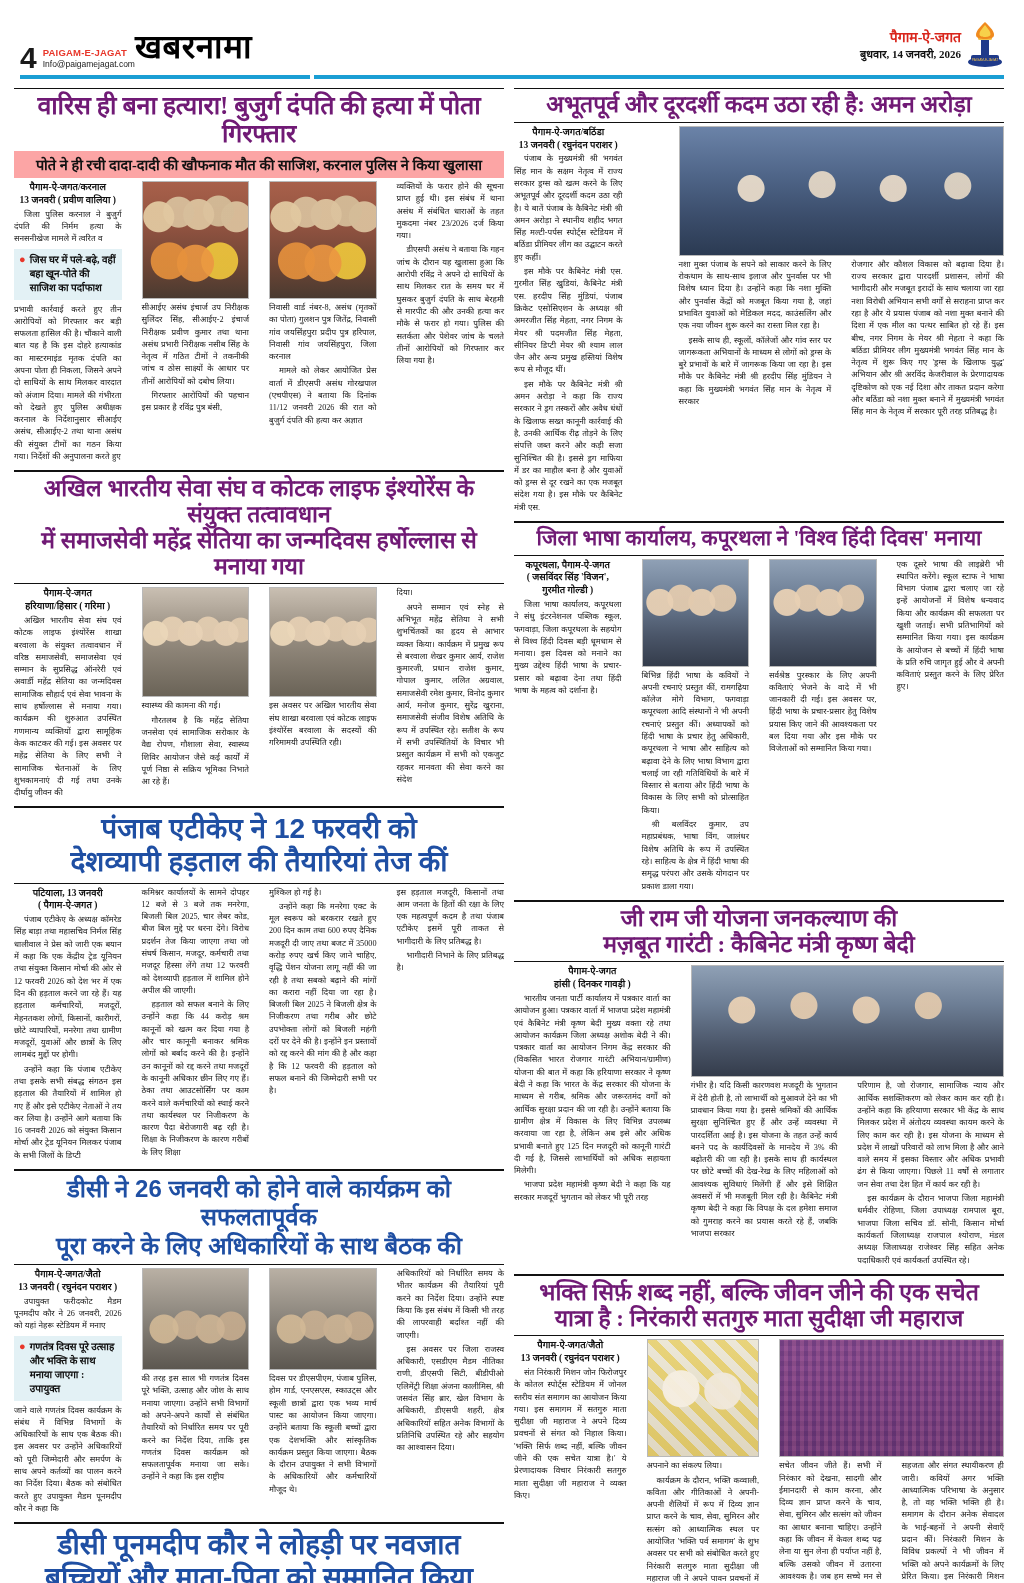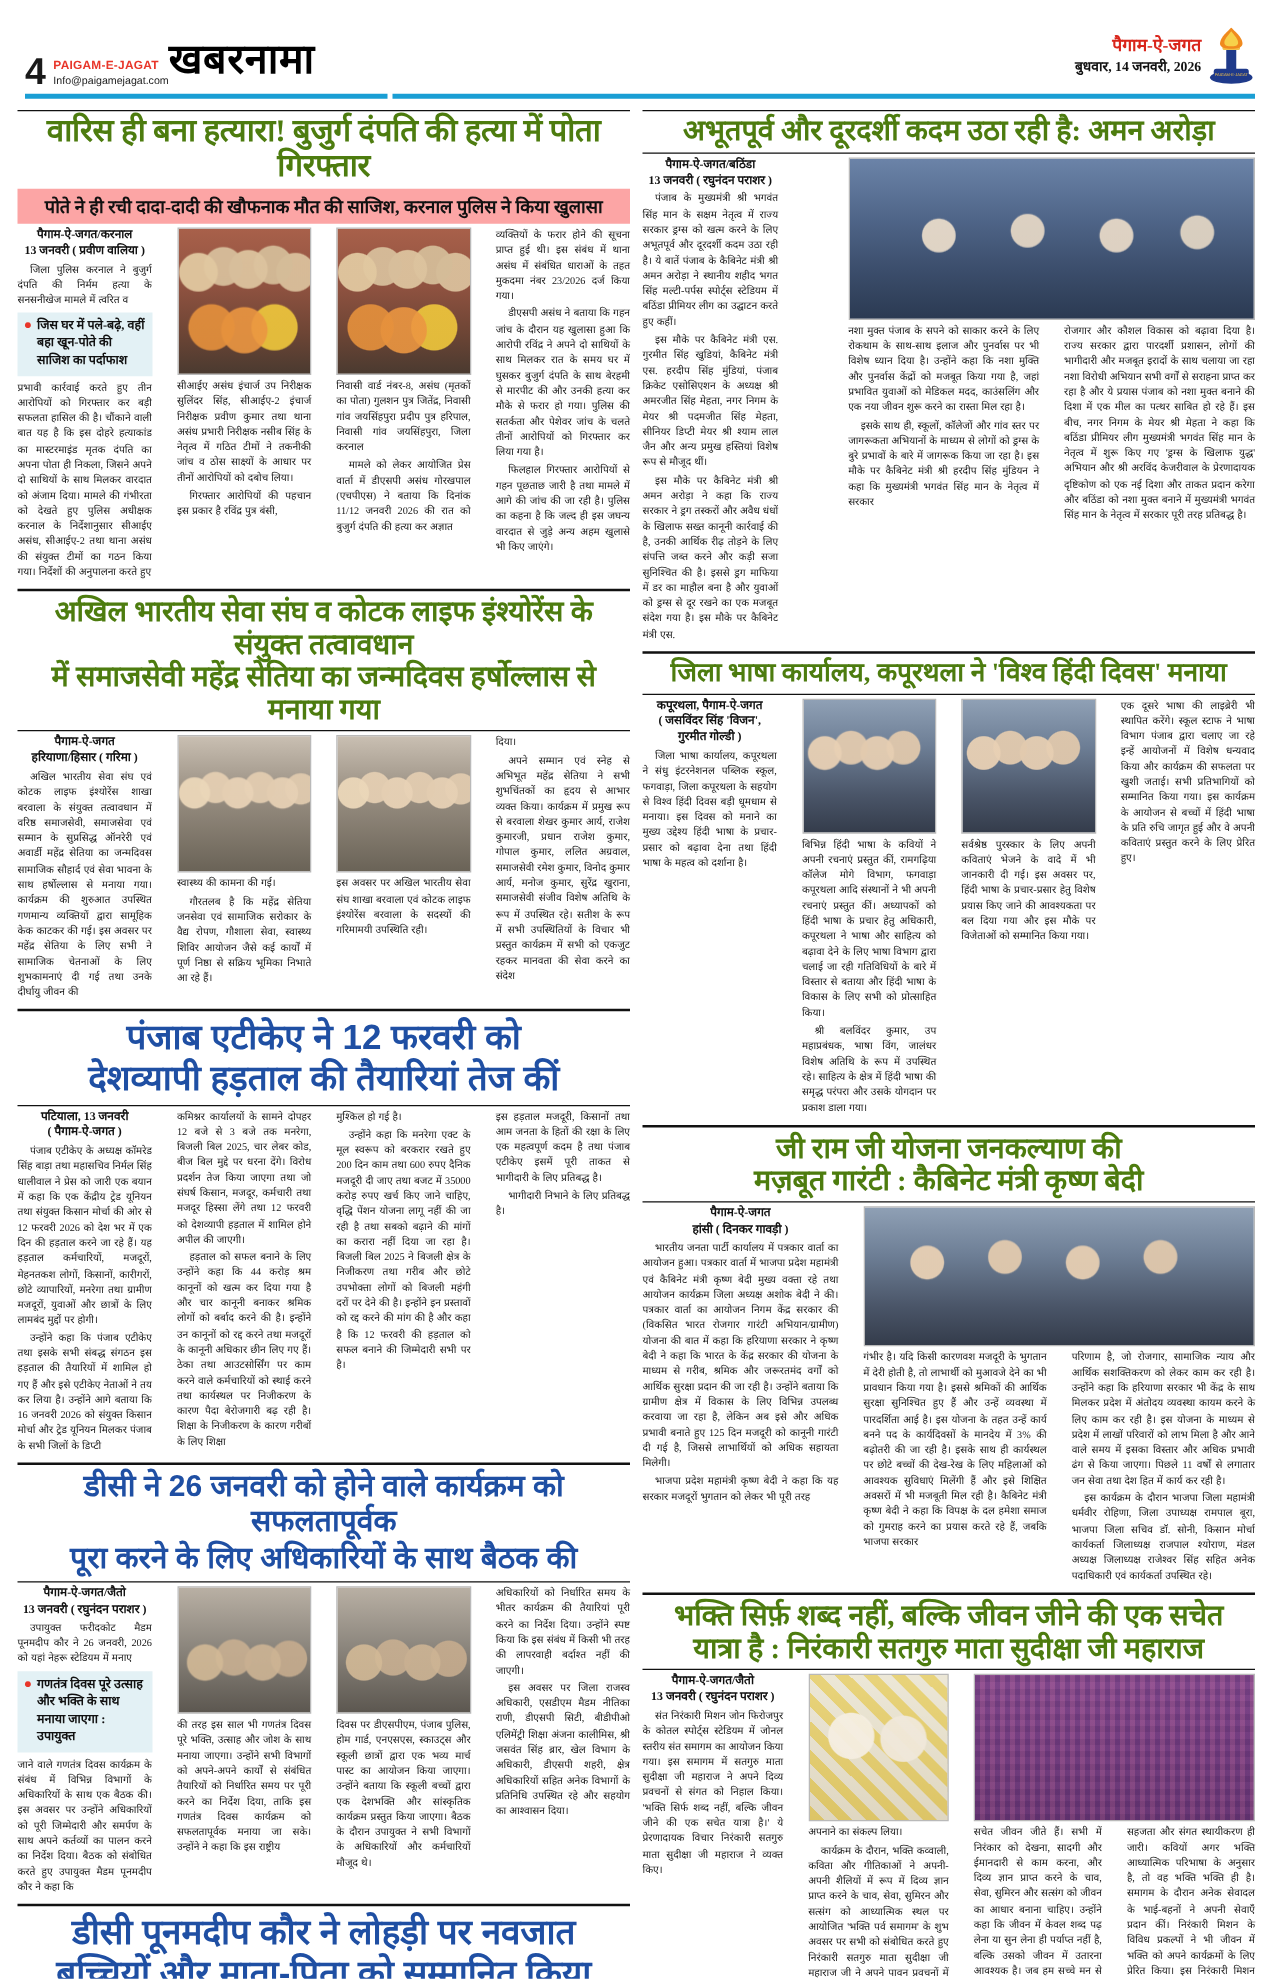--- a/index.html
+++ b/index.html
@@ -110,7 +110,7 @@
   .hl {
     font-family: "Liberation Serif", serif;
     font-weight: bold;
-    color: #4d7c0f;
+    color: #701a75;
     text-align: center;
     line-height: 1.12;
   }

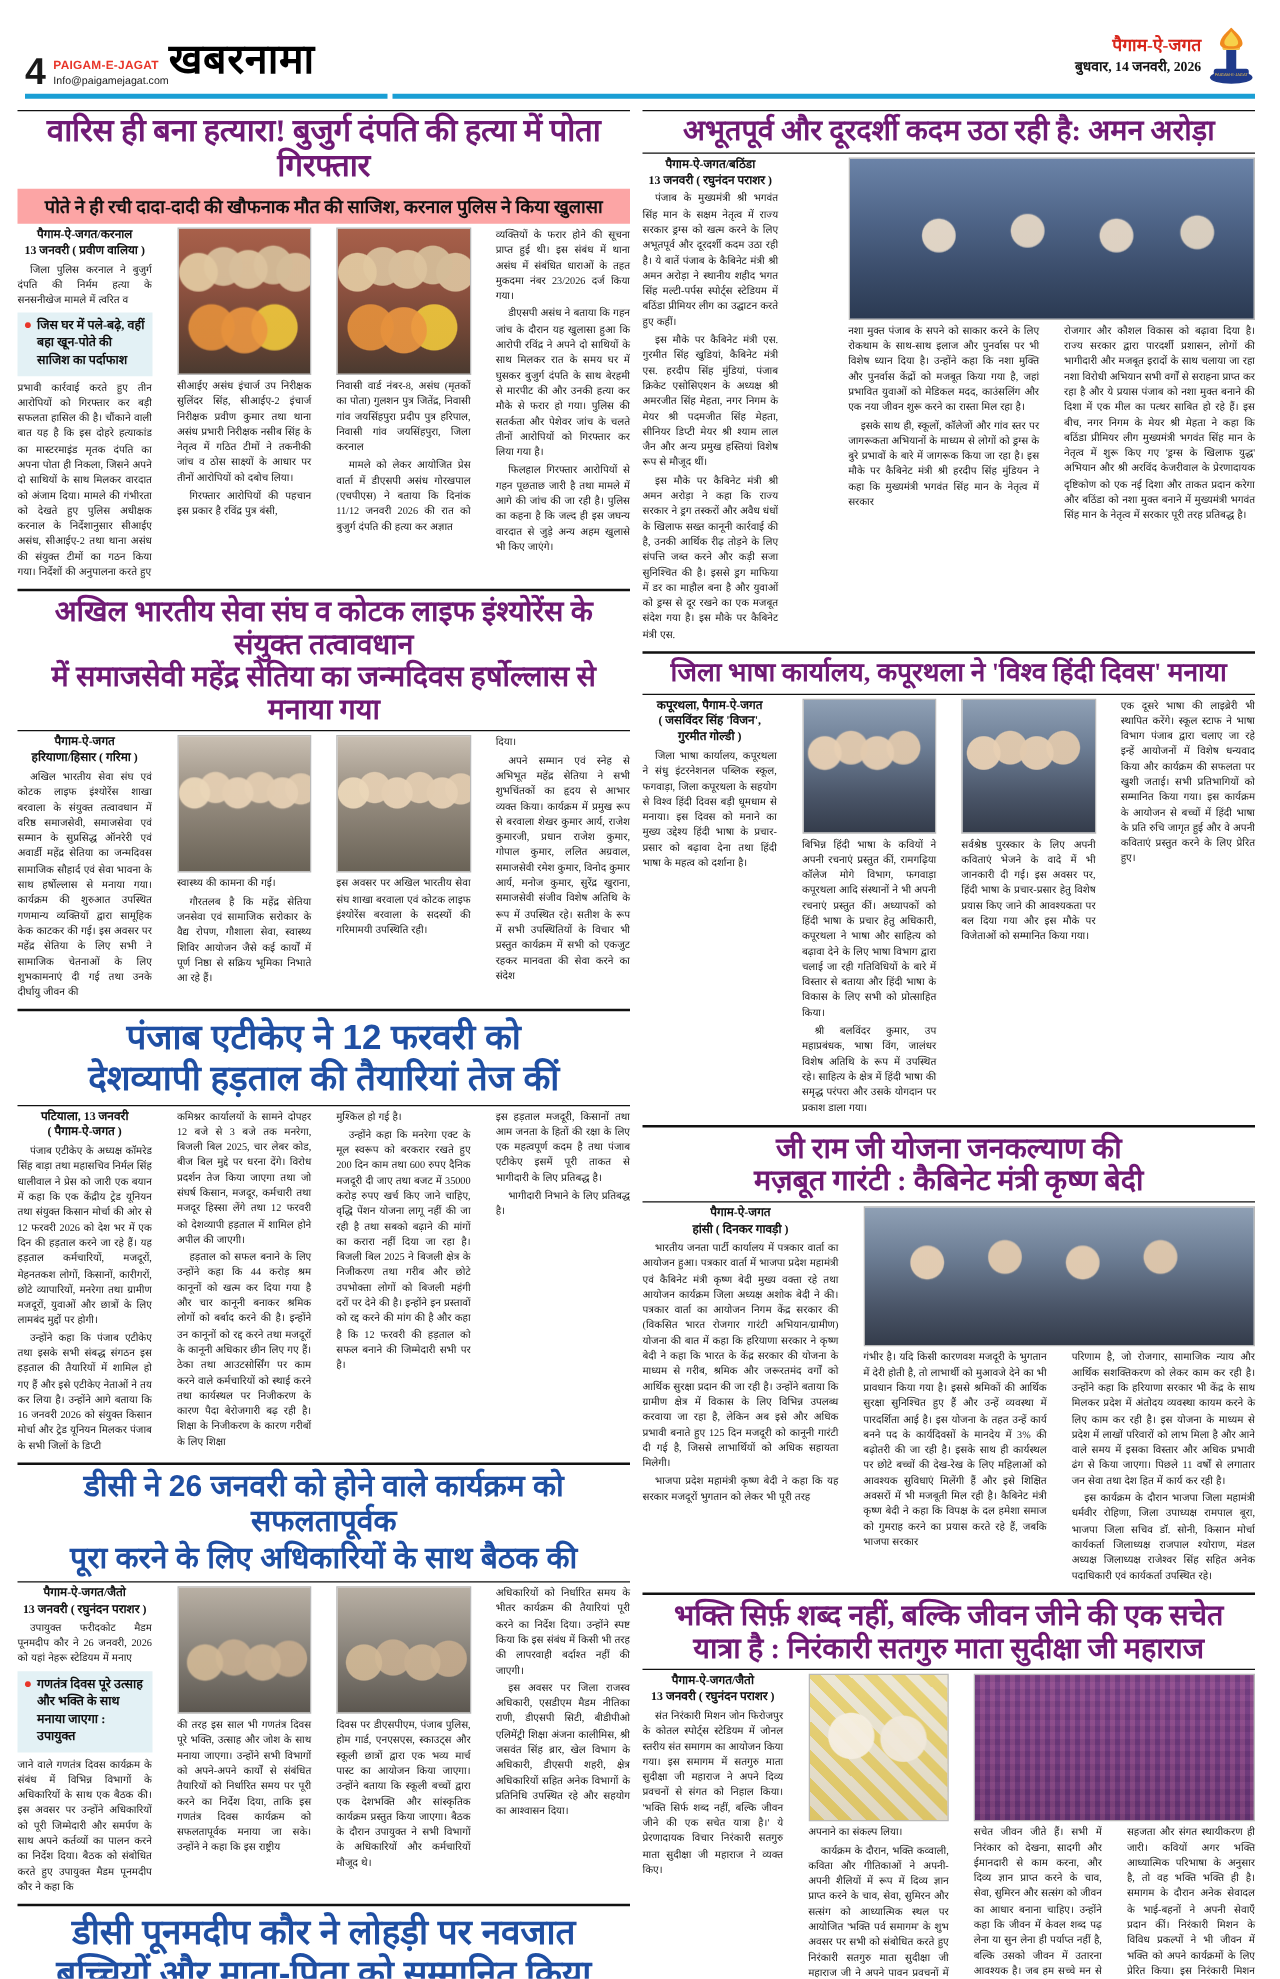--- a/index.html
+++ b/index.html
@@ -357,7 +357,6 @@
           <div class="bcol">
             <p class="bd noind">व्यक्तियों के फरार होने की सूचना प्राप्त हुई थी। इस संबंध में थाना असंध में संबंधित धाराओं के तहत मुकदमा नंबर 23/2026 दर्ज किया गया।</p>
             <p class="bd">डीएसपी असंध ने बताया कि गहन जांच के दौरान यह खुलासा हुआ कि आरोपी रविंद्र ने अपने दो साथियों के साथ मिलकर रात के समय घर में घुसकर बुजुर्ग दंपति के साथ बेरहमी से मारपीट की और उनकी हत्या कर मौके से फरार हो गया। पुलिस की सतर्कता और पेशेवर जांच के चलते तीनों आरोपियों को गिरफ्तार कर लिया गया है।</p>
-            <p class="bd">फिलहाल गिरफ्तार आरोपियों से गहन पूछताछ जारी है तथा मामले में आगे की जांच की जा रही है। पुलिस का कहना है कि जल्द ही इस जघन्य वारदात से जुड़े अन्य अहम खुलासे भी किए जाएंगे।</p>
           </div>
         </div>
       </div>

